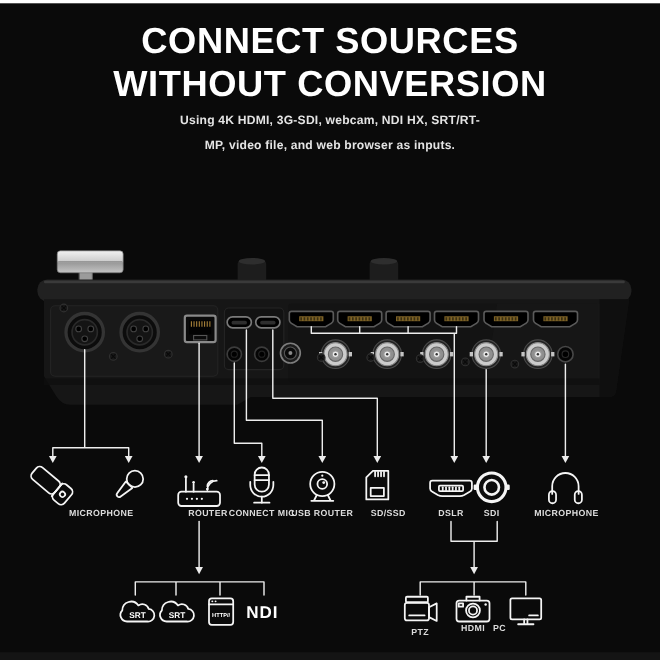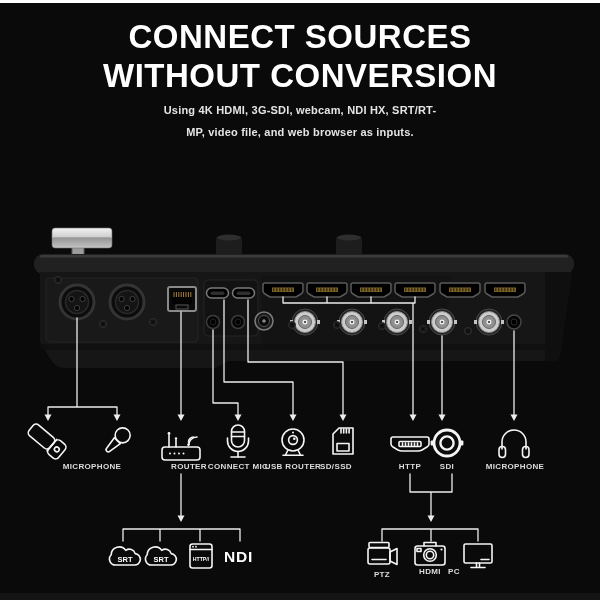--- a/index.html
+++ b/index.html
@@ -408,7 +408,7 @@
   <div class="lbl" style="left:189px;top:462px">ROUTER</div>
   <div class="lbl" style="left:238px;top:462px">CONNECT MIC</div>
   <div class="lbl" style="left:293px;top:462px">USB ROUTER</div>
-  <div class="lbl" style="left:336px;top:462px">SD/SSD</div>
+  <div class="lbl" style="left:353px;top:462px">SD/SSD</div>
   <div class="lbl" style="left:410px;top:462px">HTTP</div>
   <div class="lbl" style="left:447px;top:462px">SDI</div>
   <div class="lbl" style="left:515px;top:462px">MICROPHONE</div>

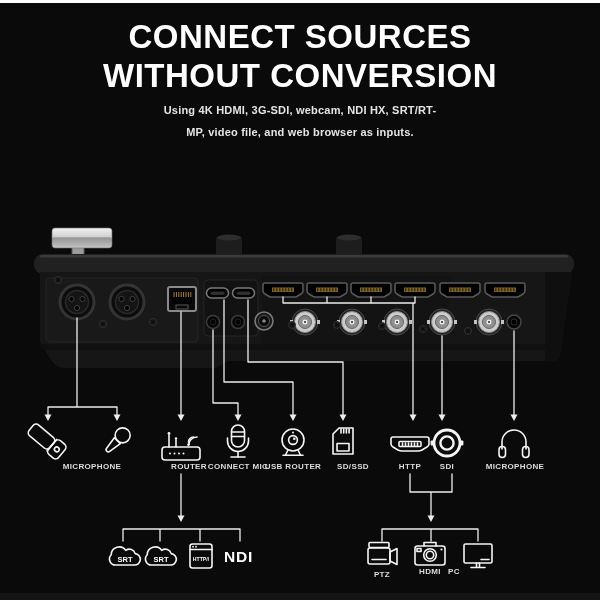--- a/index.html
+++ b/index.html
@@ -409,7 +409,7 @@
   <div class="lbl" style="left:238px;top:462px">CONNECT MIC</div>
   <div class="lbl" style="left:293px;top:462px">USB ROUTER</div>
   <div class="lbl" style="left:353px;top:462px">SD/SSD</div>
-  <div class="lbl" style="left:410px;top:462px">HTTP</div>
+  <div class="lbl" style="left:410px;top:462px">DSLR</div>
   <div class="lbl" style="left:447px;top:462px">SDI</div>
   <div class="lbl" style="left:515px;top:462px">MICROPHONE</div>
 

